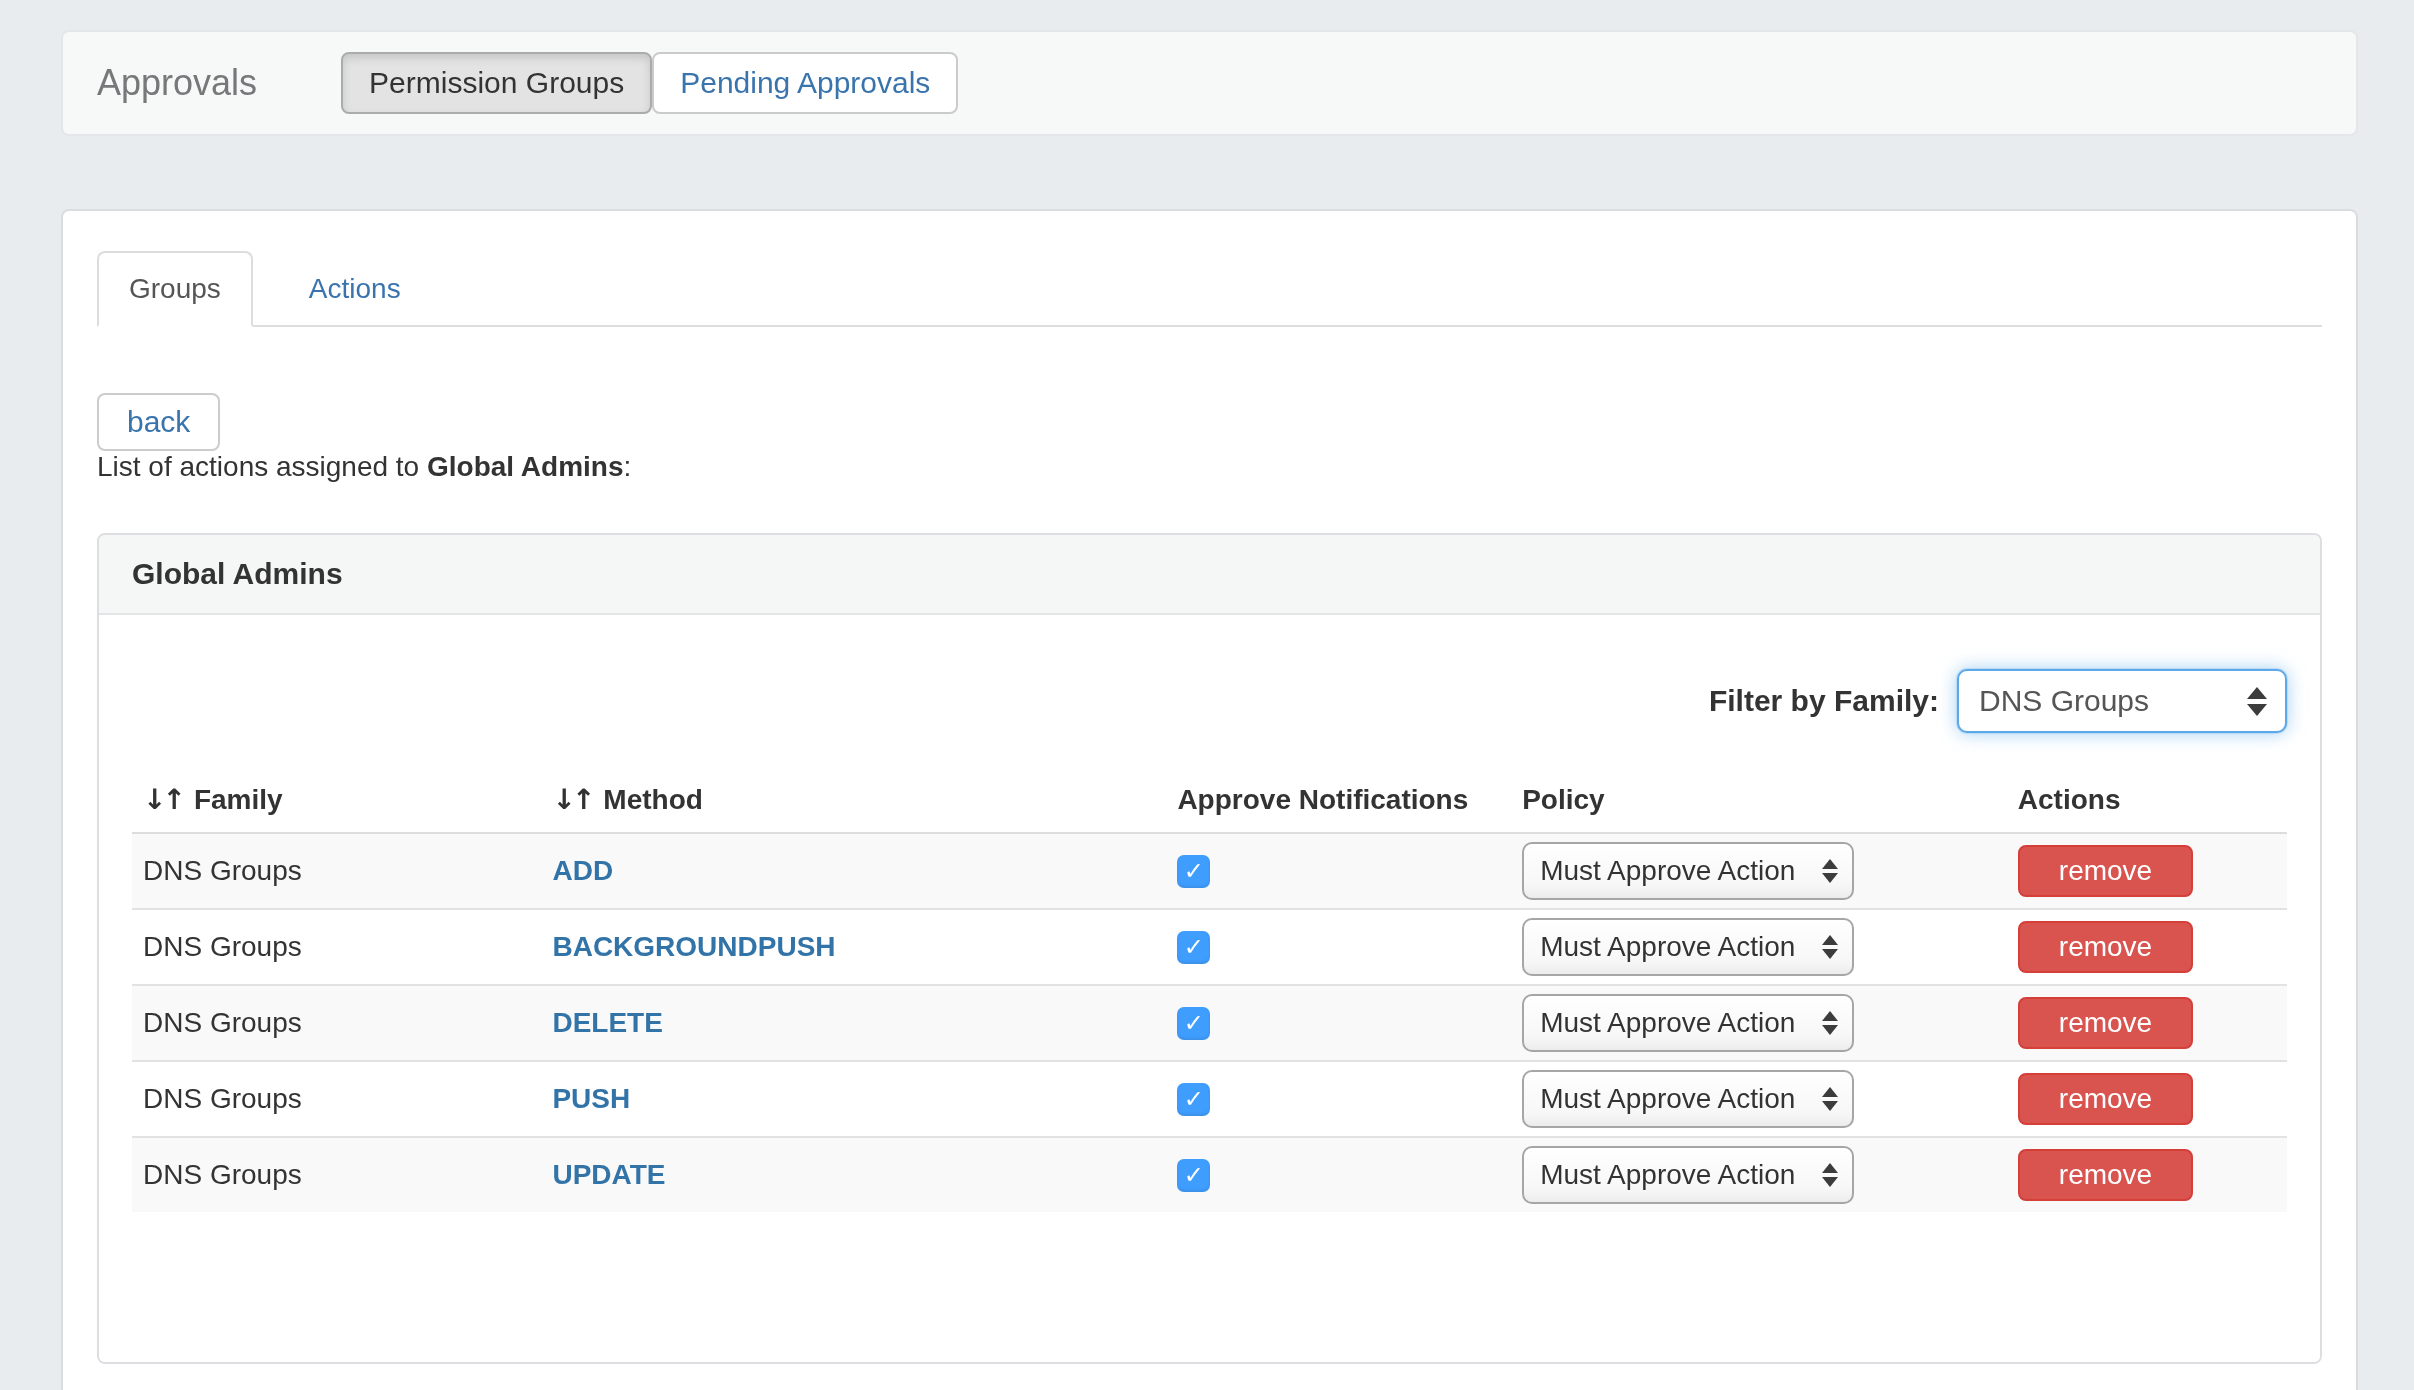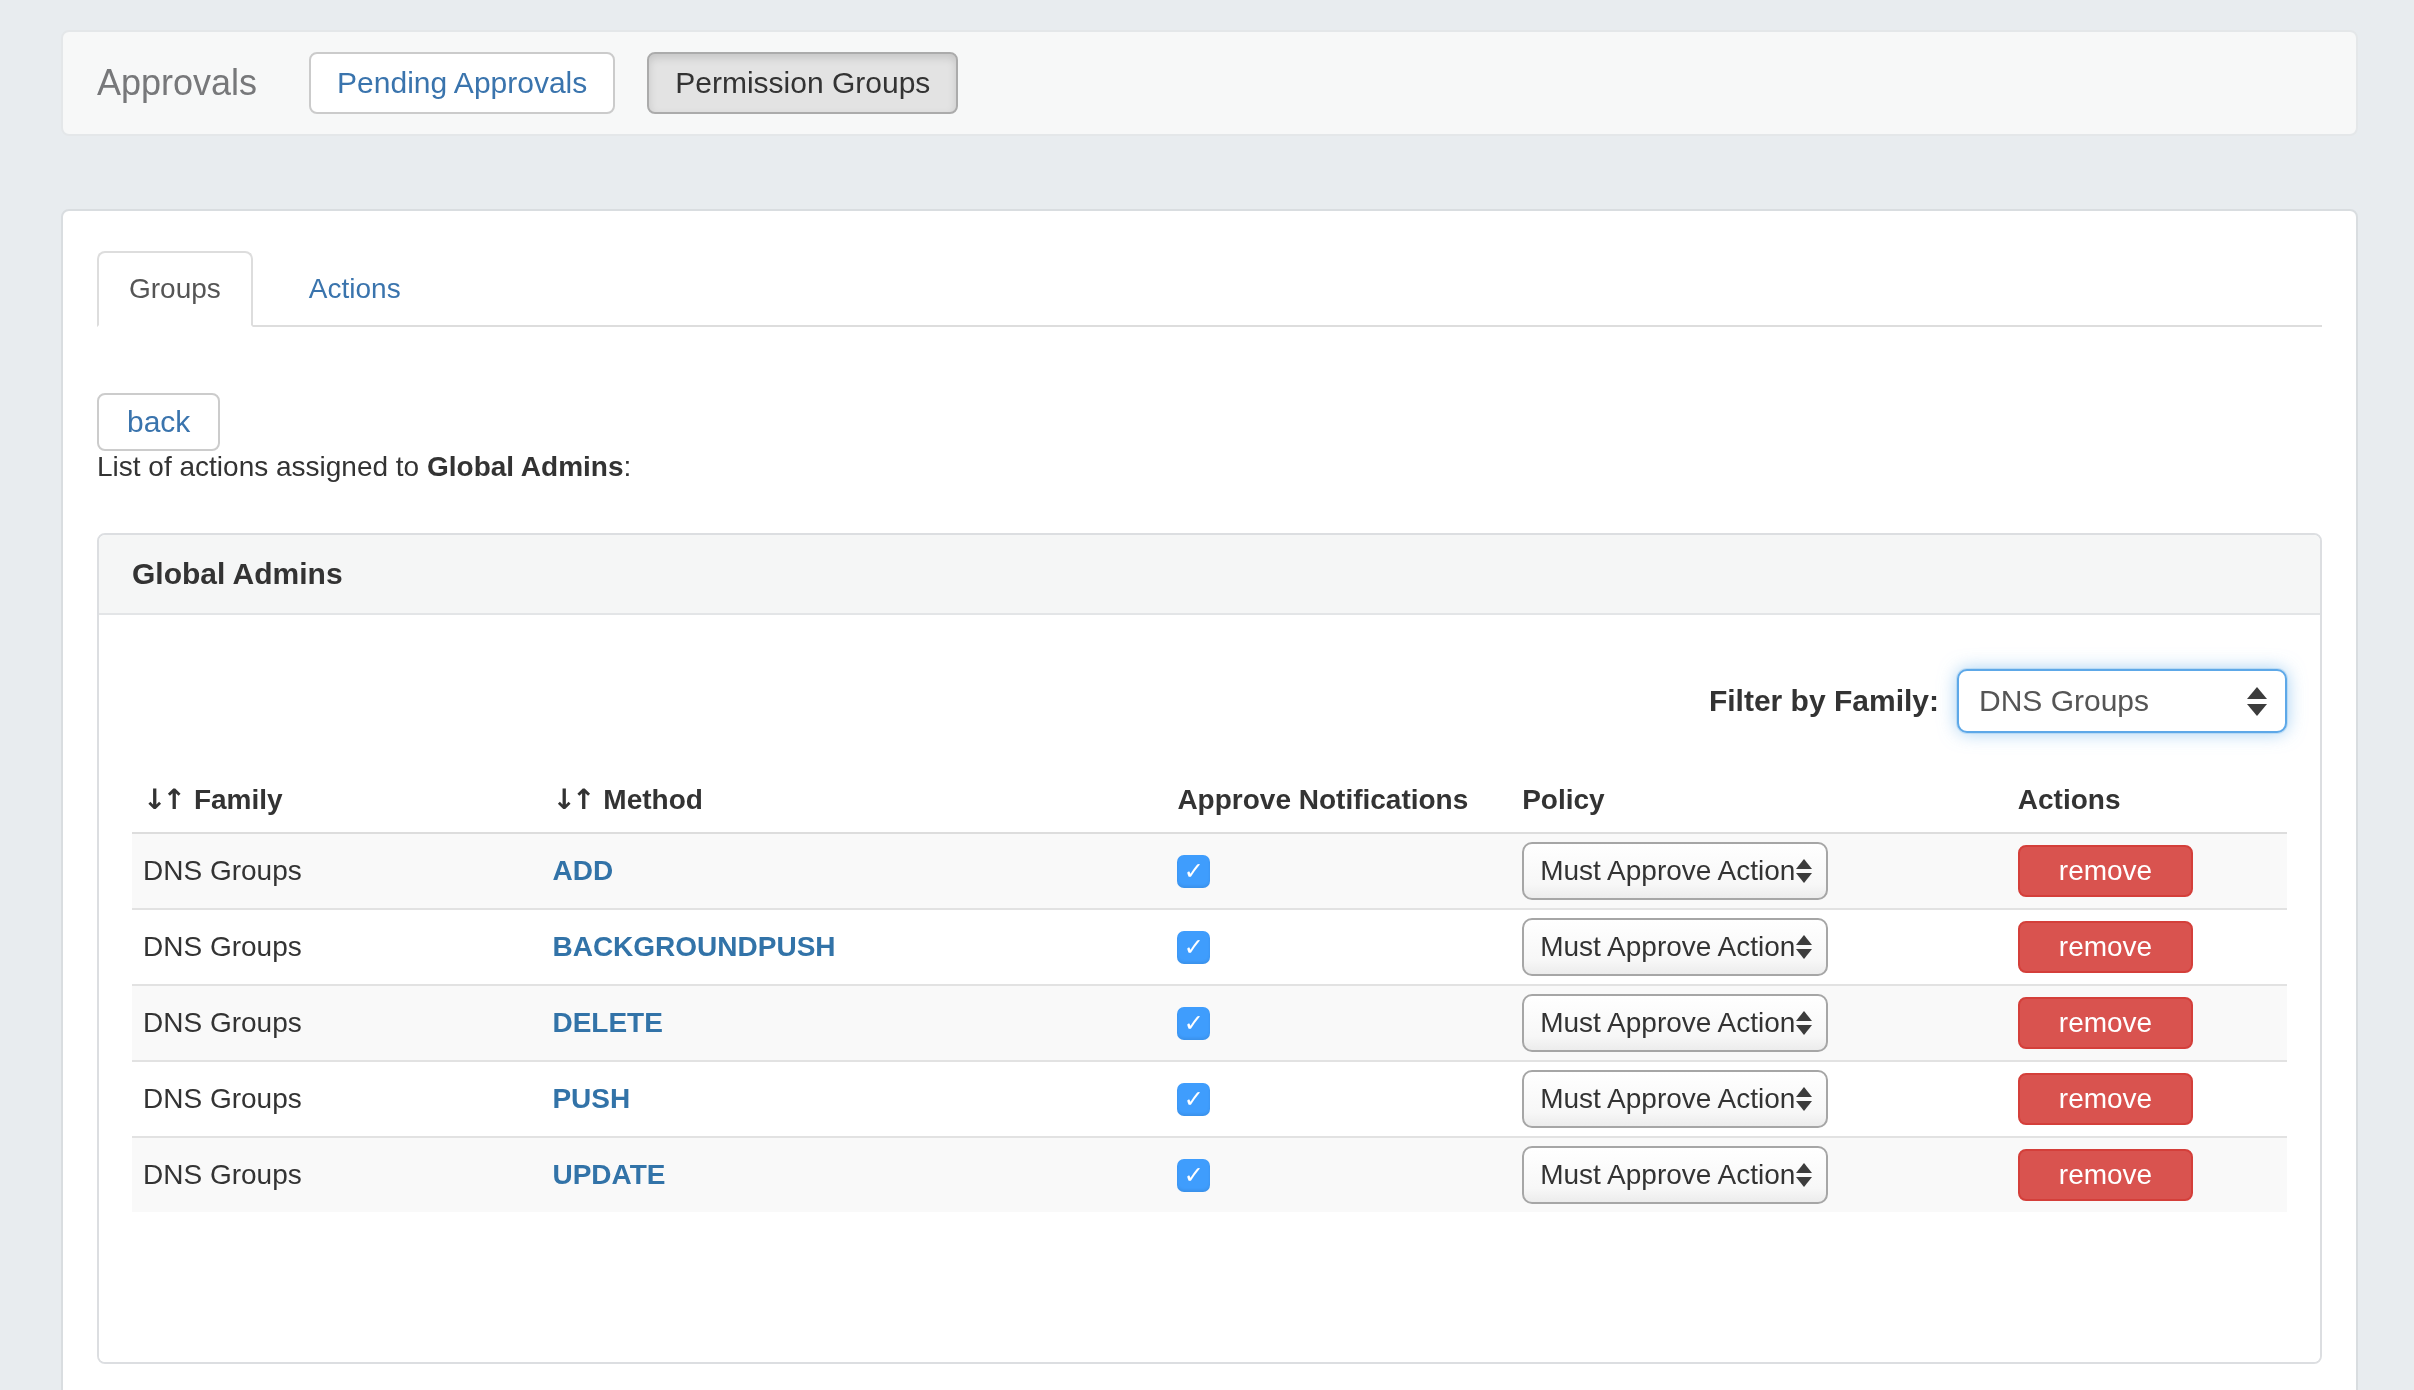--- a/index.html
+++ b/index.html
@@ -118,8 +118,8 @@
 
 <div class="topbar">
   <span class="topbar-title">Approvals</span>
+  <button class="tb-btn active">Permission Groups</button>
   <button class="tb-btn default">Pending Approvals</button>
-  <button class="tb-btn active">Permission Groups</button>
 </div>
 
 <div class="card">

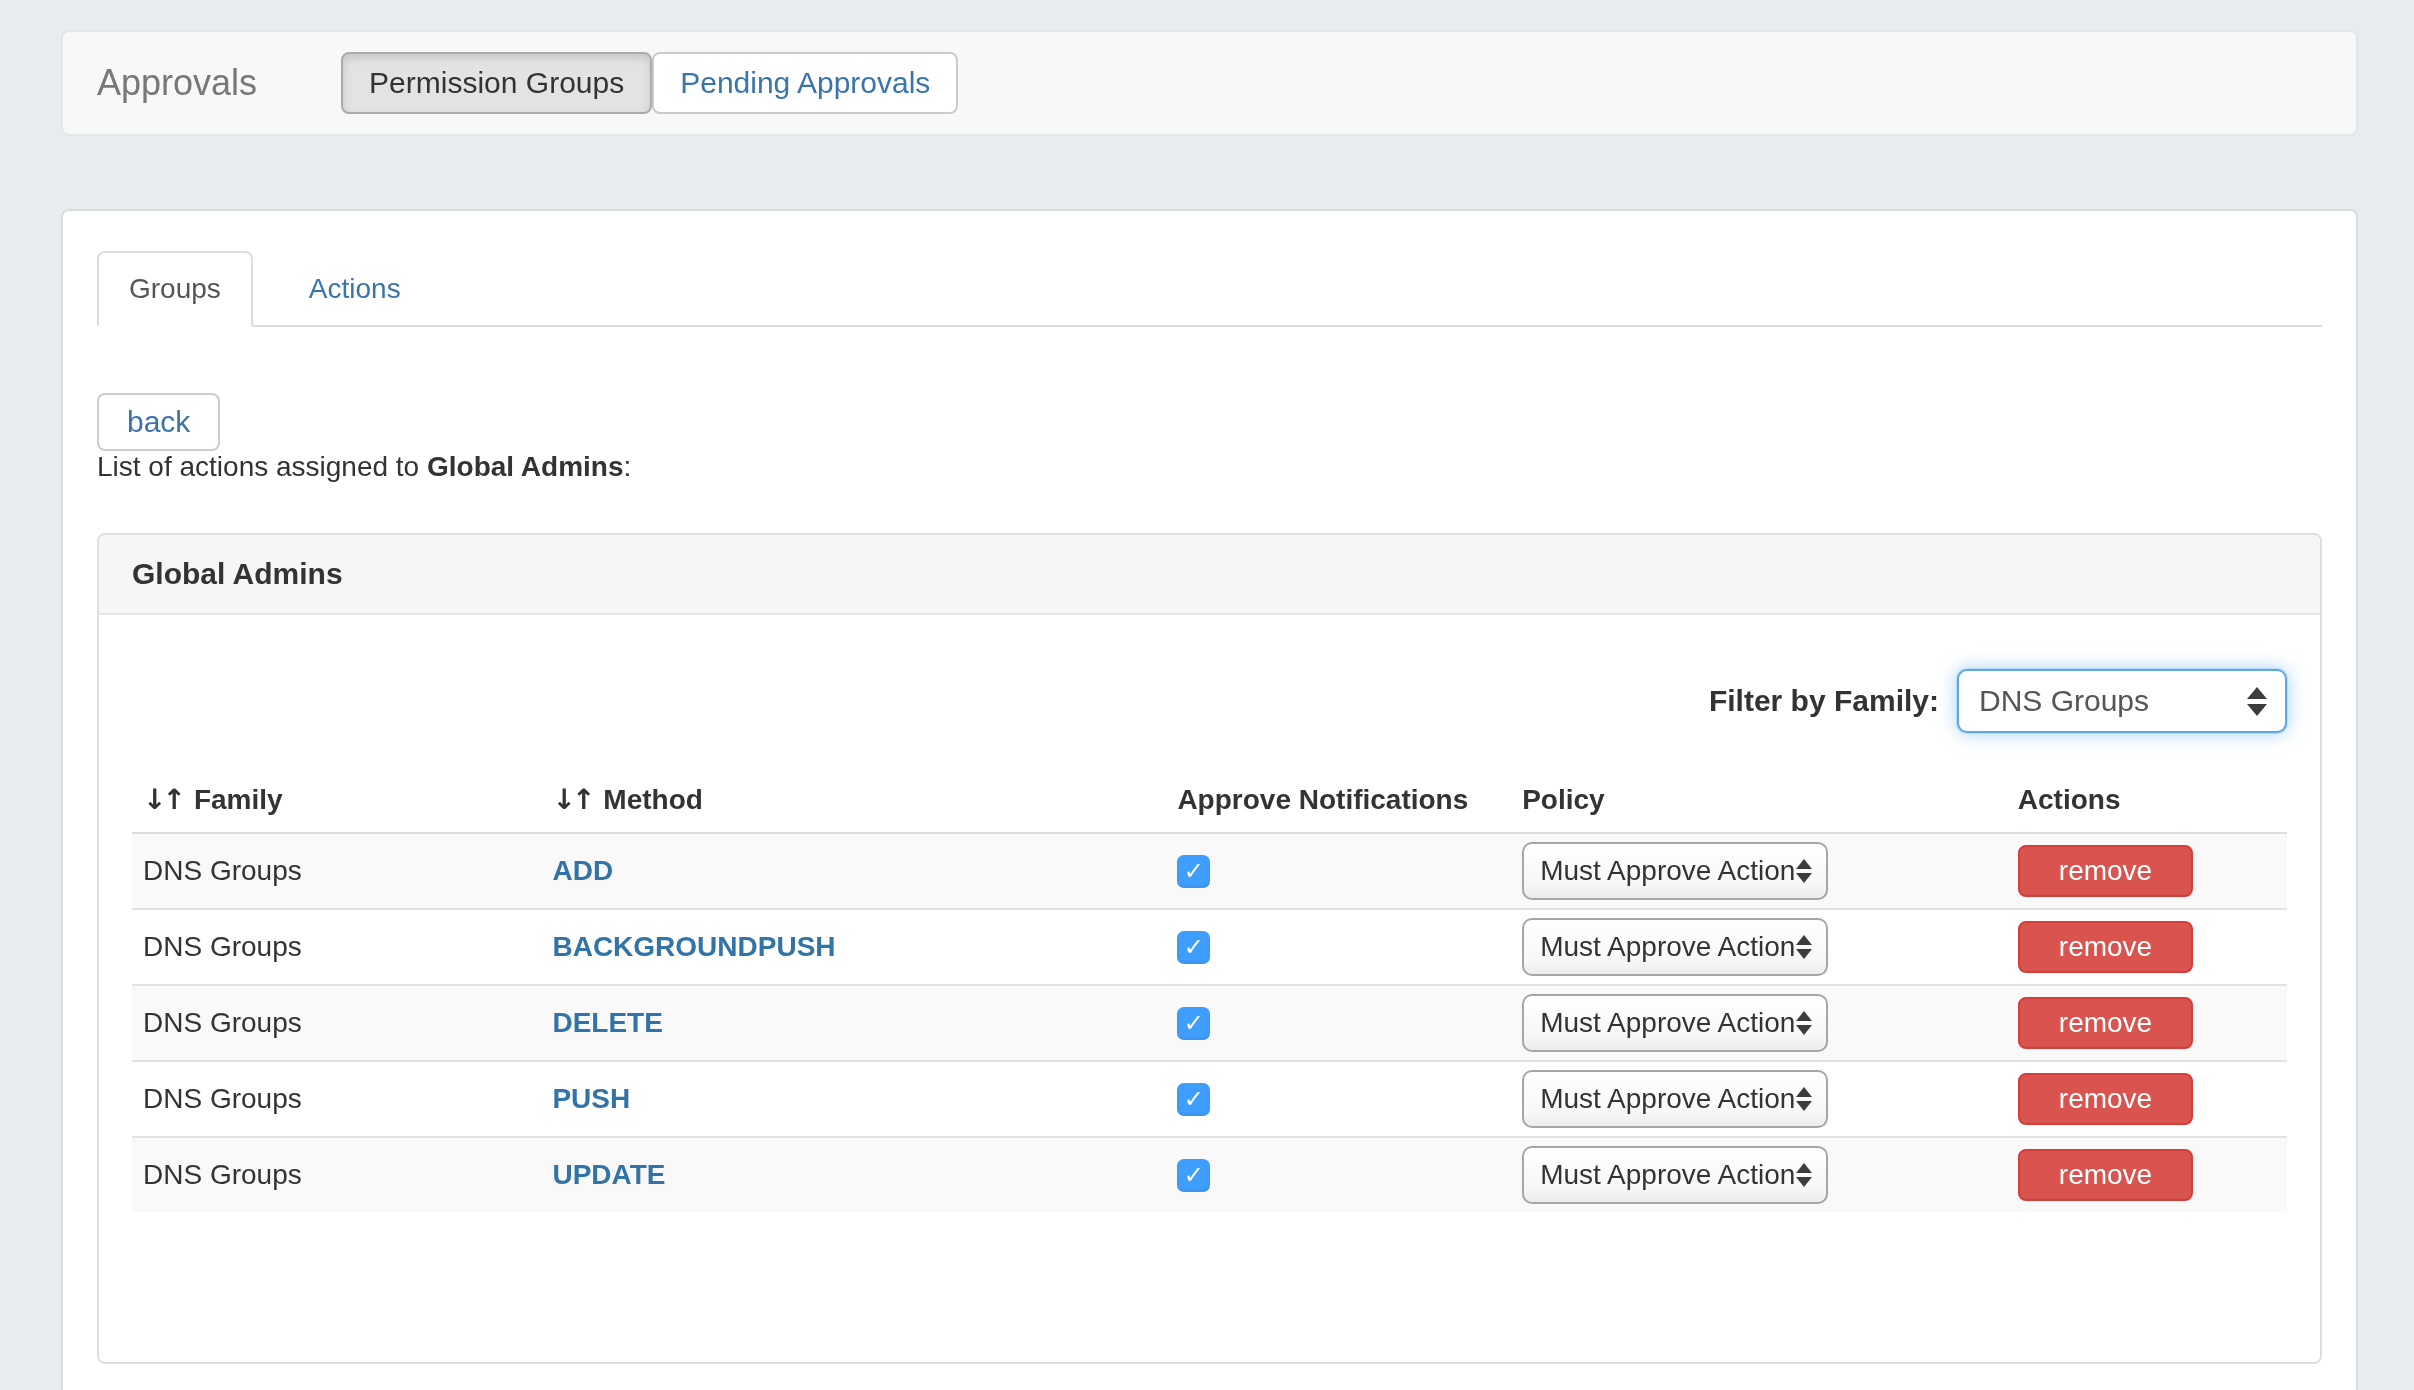--- a/index.html
+++ b/index.html
@@ -100,7 +100,7 @@
   }
   .checkbox .check{color:#fff; font-size:24px; font-weight:700; font-family:"DejaVu Sans",sans-serif; line-height:1;}
   .policy-select{
-    width:306px; height:58px; border:2px solid #a6a6a6; border-radius:10px;
+    width:332px; height:58px; border:2px solid #a6a6a6; border-radius:10px;
     padding:0 14px 0 16px; font-size:28px; color:var(--text,#333);
     background:linear-gradient(180deg,#ffffff 0%,#f7f7f7 75%,#ececec 100%);
   }

